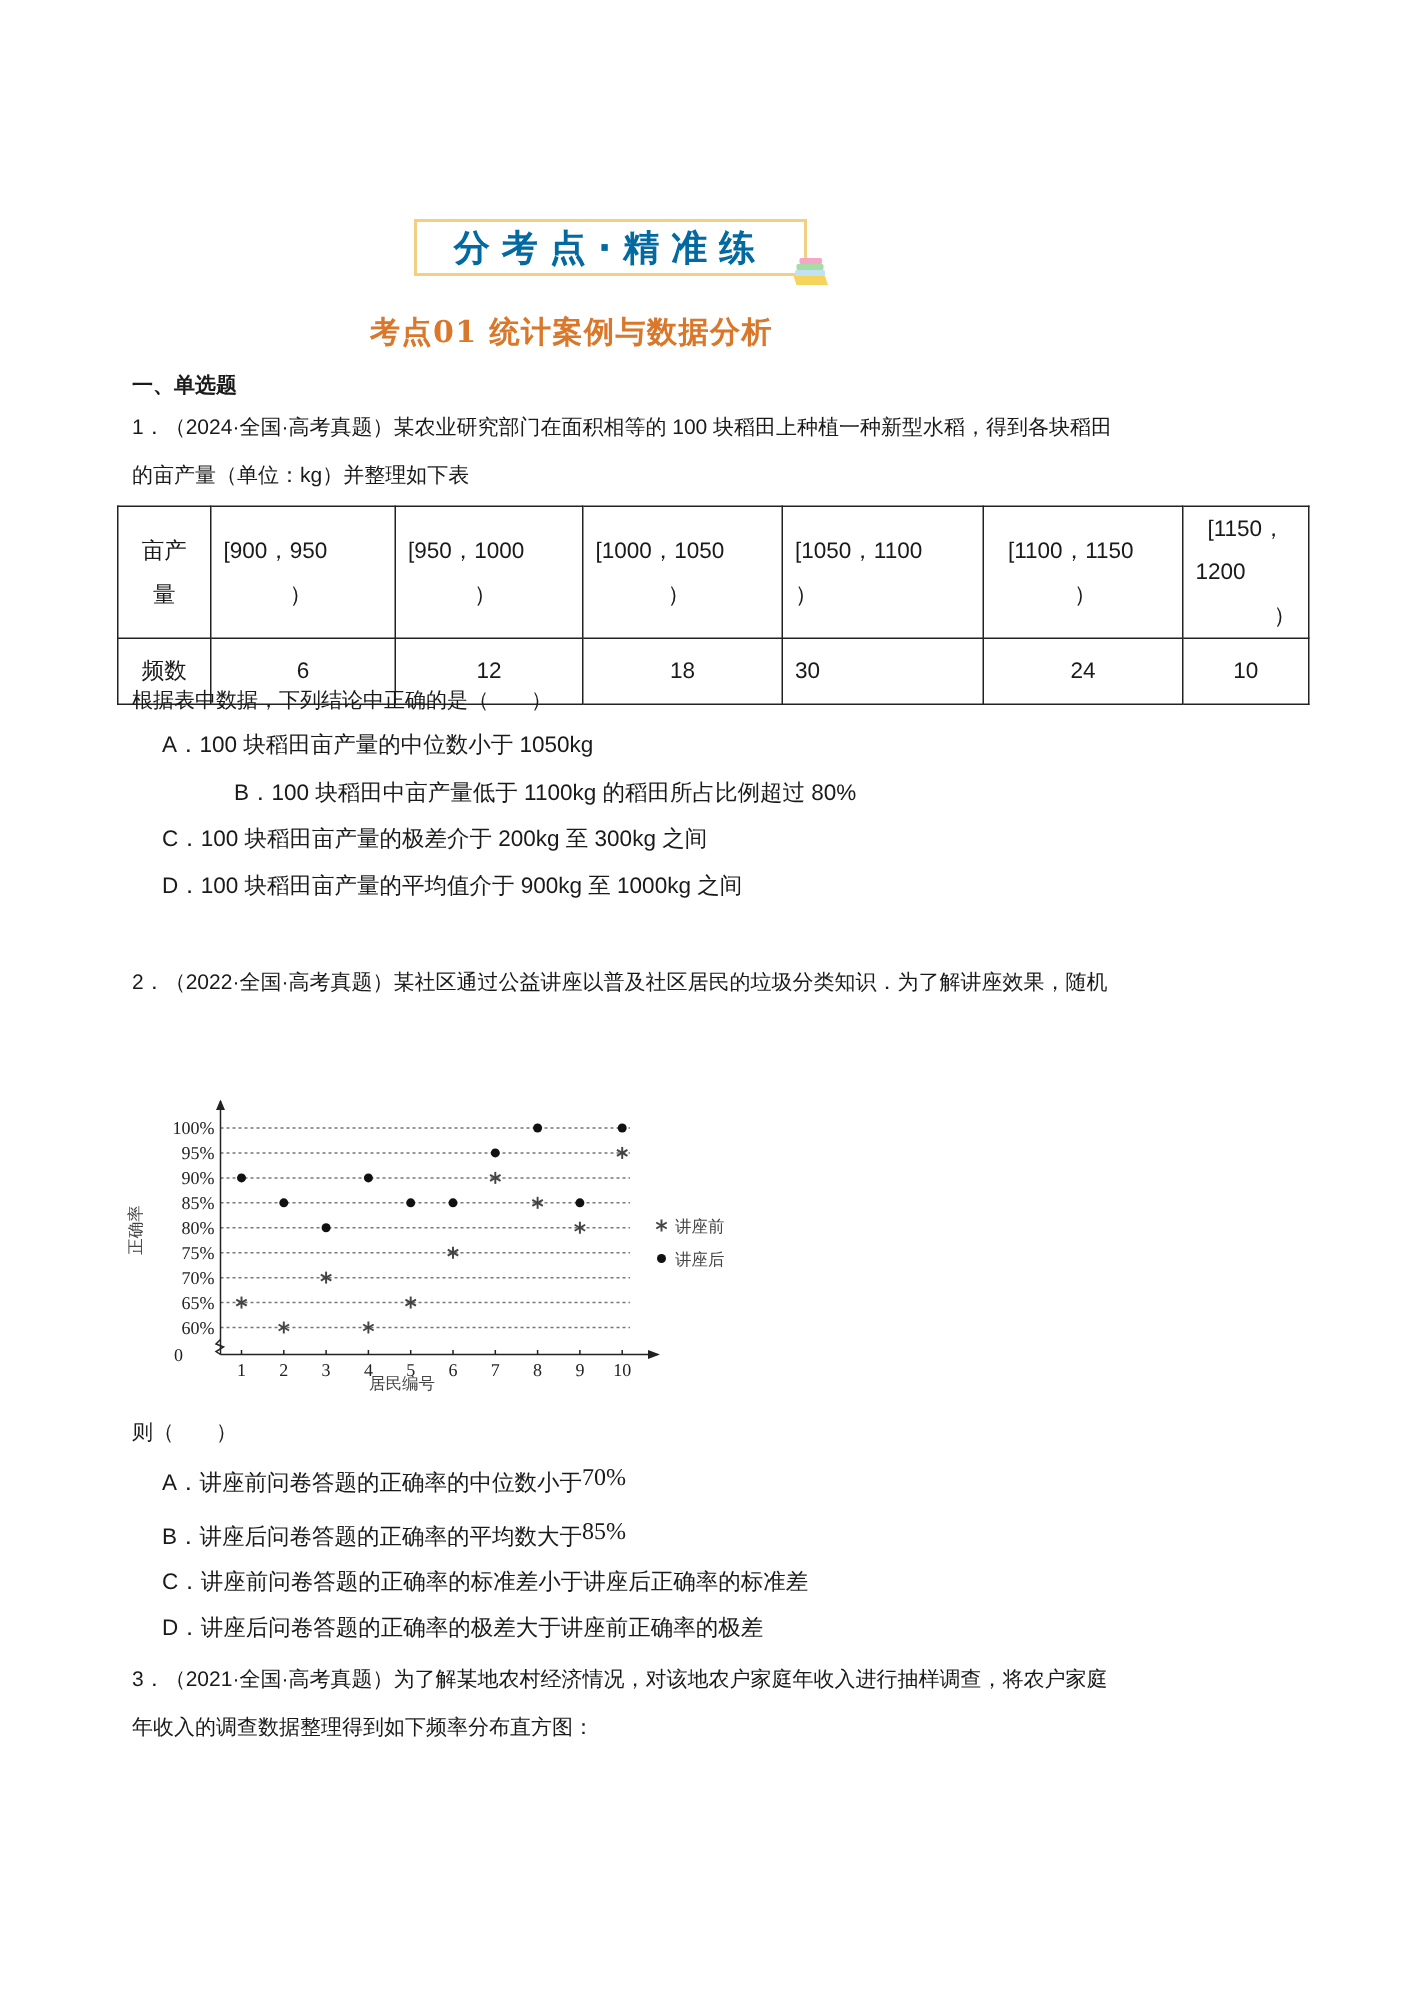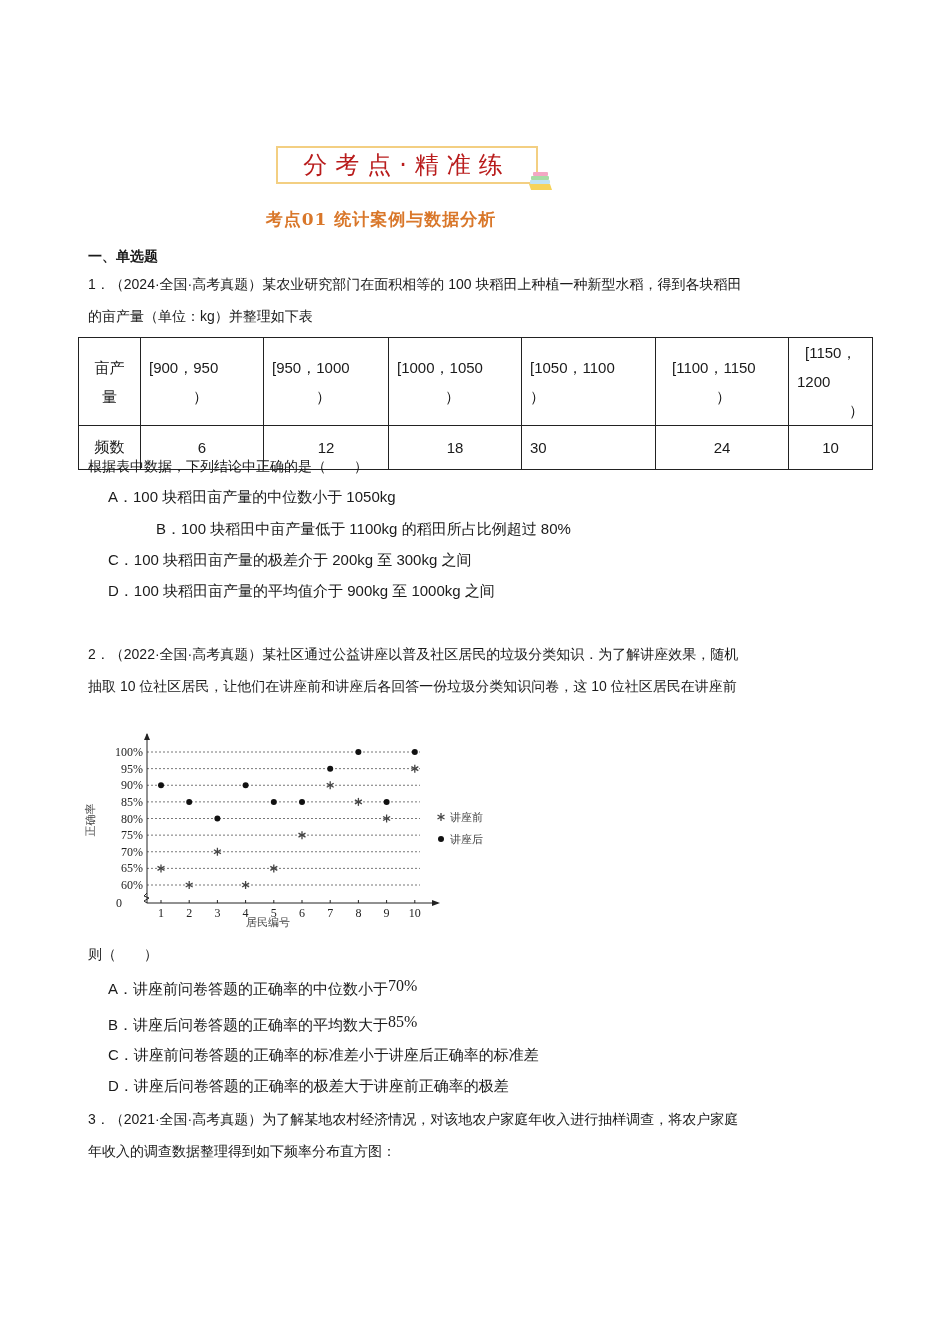--- a/index.html
+++ b/index.html
@@ -8,8 +8,8 @@
   .abs { position:absolute; }
   .banner { left:276px; top:146px; width:262px; height:38px; border:2px solid #f3cf82;
             box-sizing:border-box; background:#fff; text-align:center; }
-  .banner-text { font-family:"DejaVu Sans", sans-serif; font-weight:normal; font-size:24px;
-                 letter-spacing:8px; color:#b91c1c; line-height:34px; }
+  .banner-text { font-family:"DejaVu Sans", sans-serif; font-weight:bold; font-size:24px;
+                 letter-spacing:8px; color:#0369a1; line-height:34px; }
   .books { left:528px; top:170px; width:26px; height:22px; }
   .main-title { left:0; top:208px; width:762px; text-align:center; font-family:"DejaVu Serif", serif;
                 font-weight:bold; font-size:17px; color:#d9772a; letter-spacing:1px; }

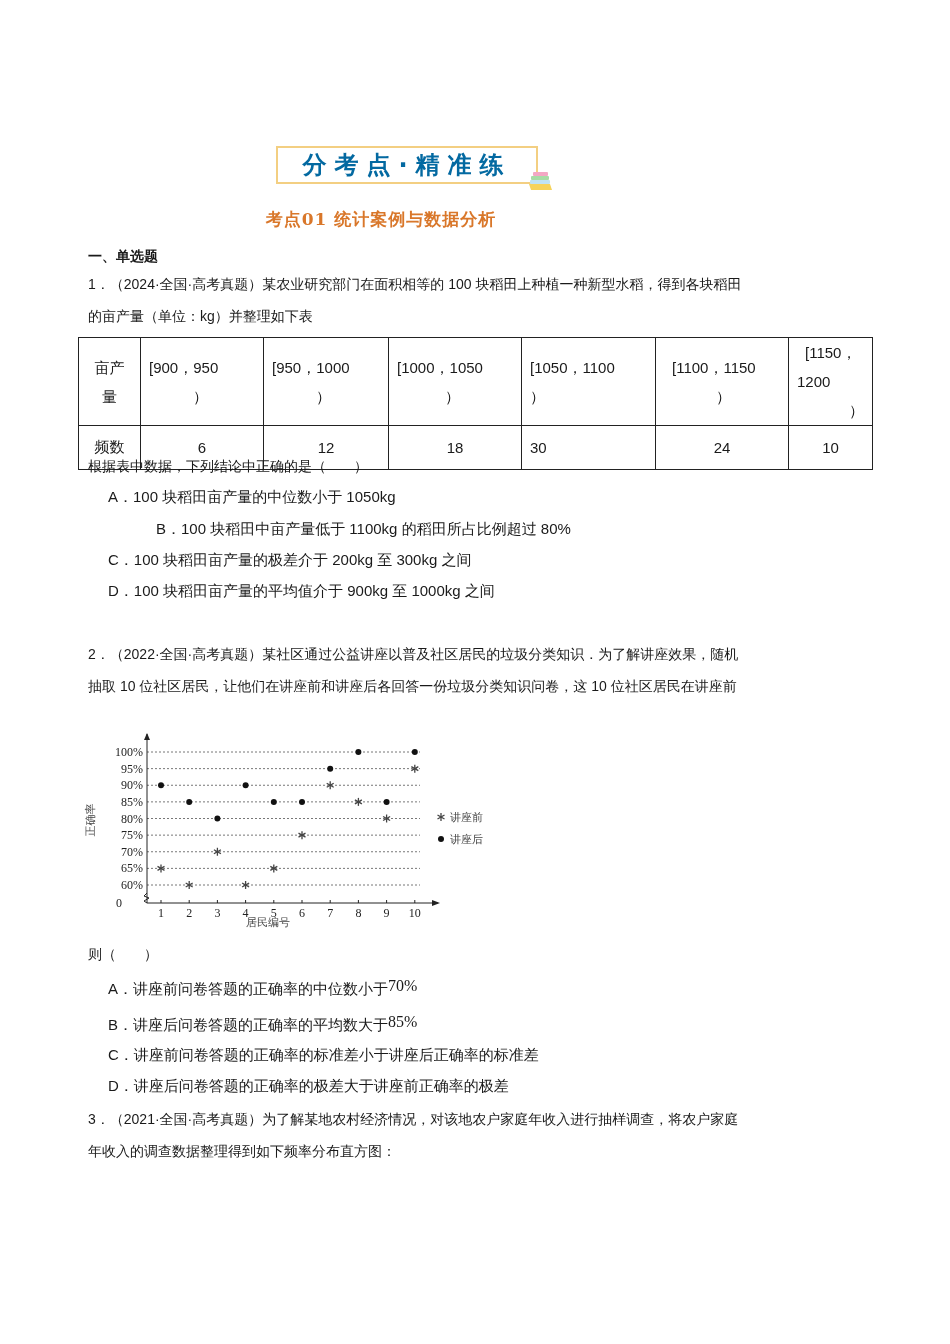--- a/index.html
+++ b/index.html
@@ -12,7 +12,7 @@
                  letter-spacing:8px; color:#0369a1; line-height:34px; }
   .books { left:528px; top:170px; width:26px; height:22px; }
   .main-title { left:0; top:208px; width:762px; text-align:center; font-family:"DejaVu Serif", serif;
-                font-weight:bold; font-size:17px; color:#d9772a; letter-spacing:1px; }
+                font-weight:bold; font-size:20px; color:#d9772a; letter-spacing:1px; }
   .section { left:88px; top:248px; font-size:14px; font-weight:bold; }
   .para { font-size:14px; line-height:32px; }
   .q { left:88px; width:790px; }

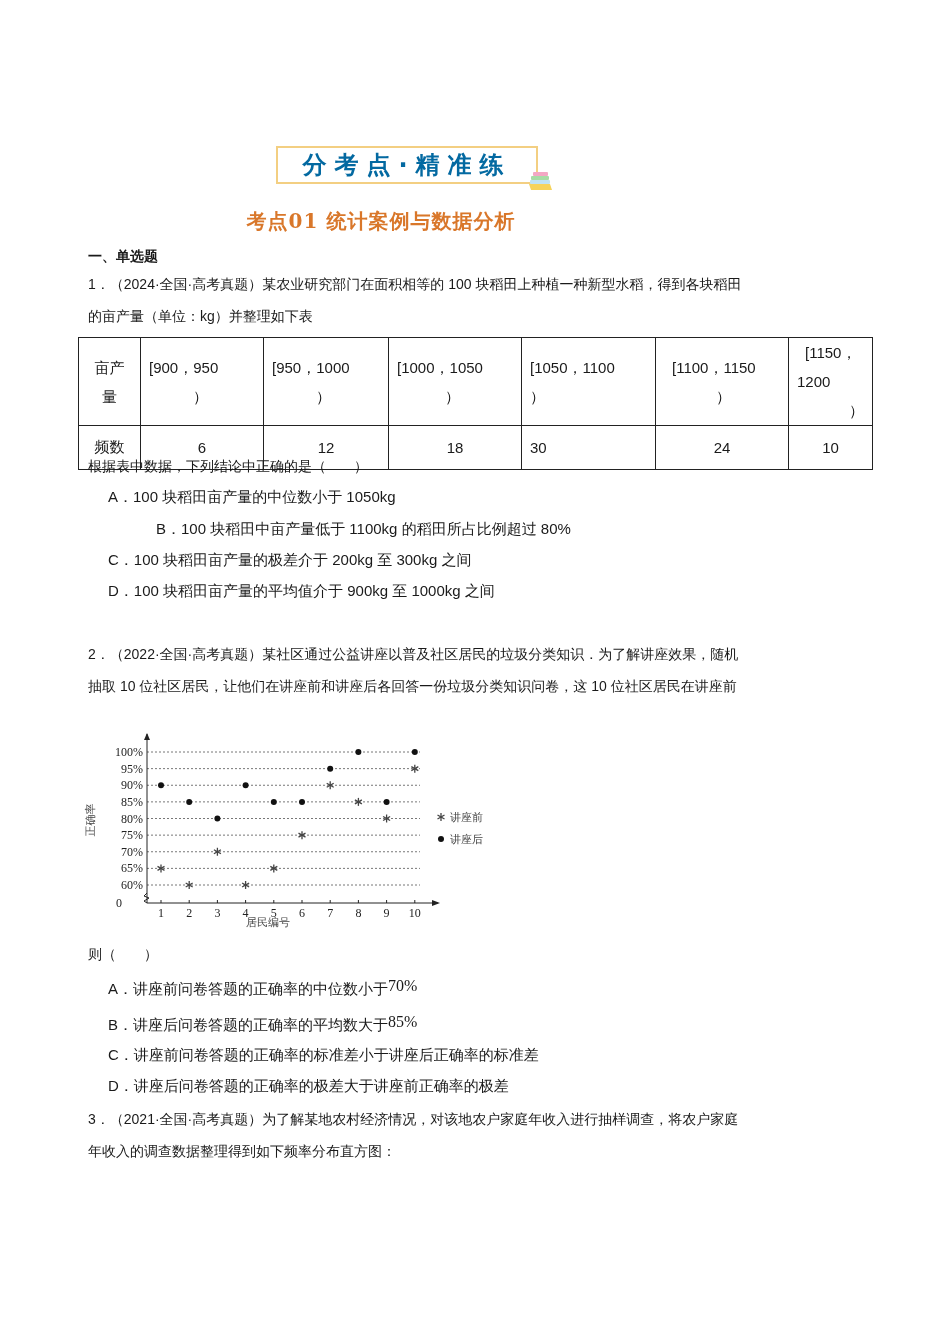--- a/index.html
+++ b/index.html
@@ -83,7 +83,6 @@
 
 <div class="abs q para" style="top:638px;">
   <div><span>2．</span><span>（2022·全国·高考真题）</span><span>某社区通过公益讲座以普及社区居民的垃圾分类知识．为了解讲座效果，随机</span></div>
-  <div><span>抽取 10 位社区居民，让他们在讲座前和讲座后各回答一份垃圾分类知识问卷，这 10 位社区居民在讲座前</span></div>
 </div>
 
 <div class="abs chart">

